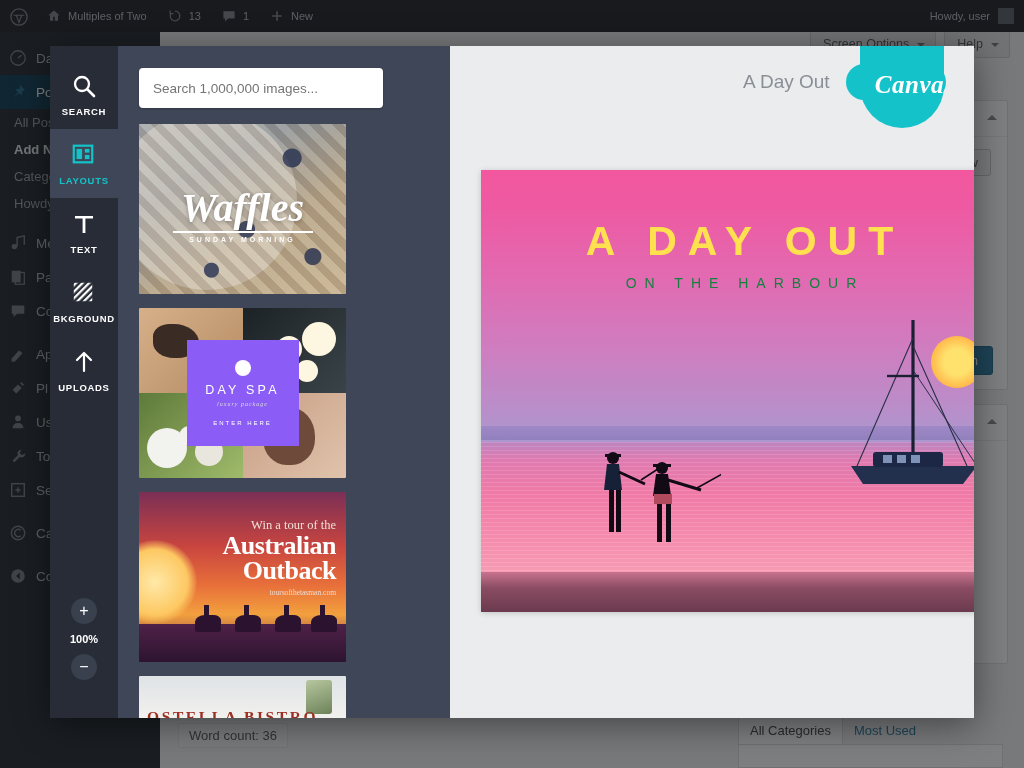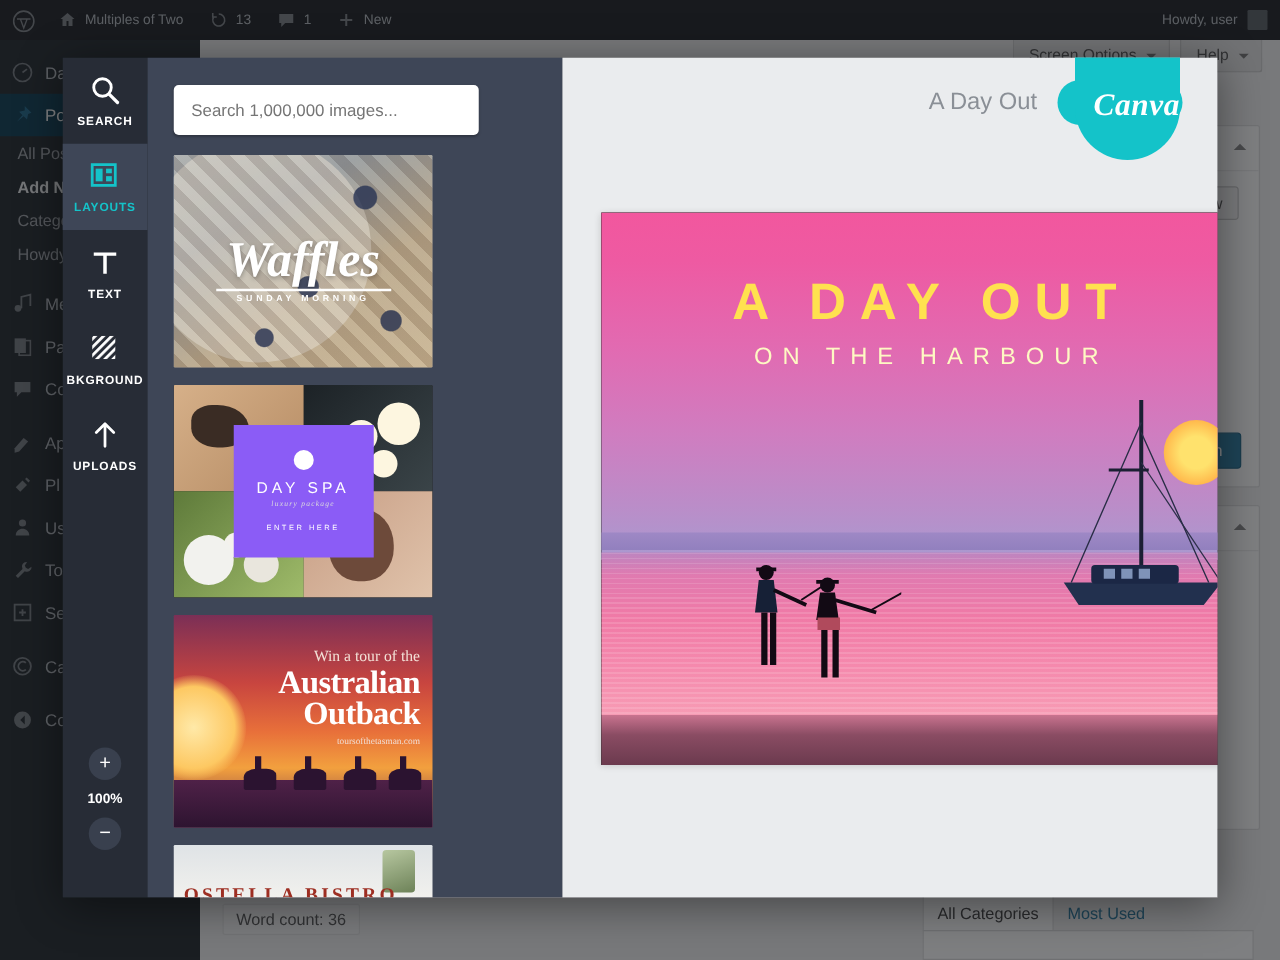--- a/index.html
+++ b/index.html
@@ -99,7 +99,7 @@
   }
   .rail {
     width: 68px; background: #272c36; flex: 0 0 68px;
-    display: flex; flex-direction: column; align-items: center; 
+    display: flex; flex-direction: column; align-items: center; padding-top: 14px;
     position: relative;
   }
   .rail-item {

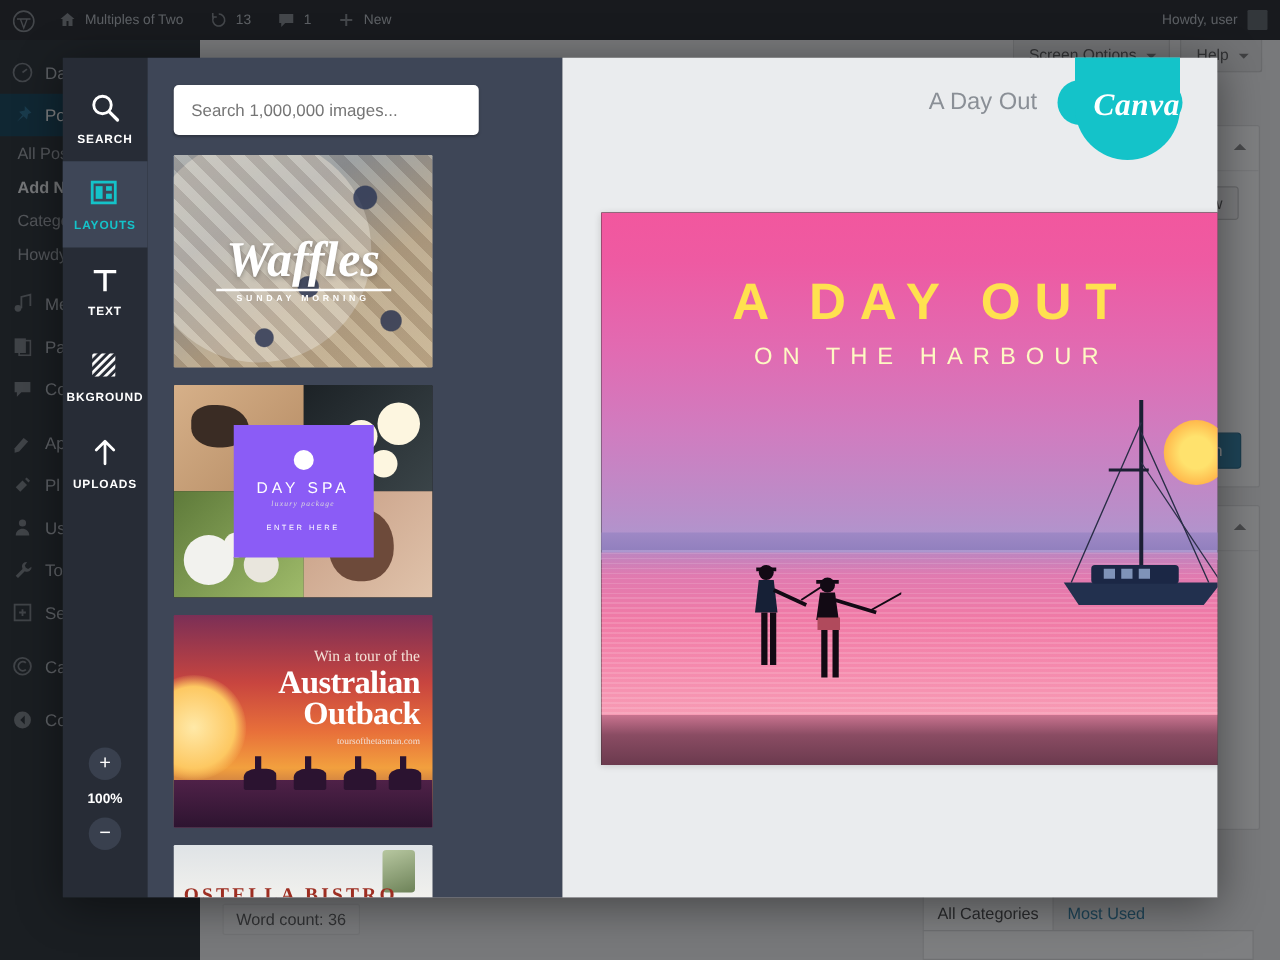--- a/index.html
+++ b/index.html
@@ -252,7 +252,7 @@
 
   .design-text { position: absolute; left: 0; right: 0; top: 50px; text-align: center; z-index: 3; }
   .d-title { font-size: 41px; font-weight: bold; color: #ffe14f; letter-spacing: 11px; line-height: 1.05; }
-  .d-sub { font-size: 19px; color: #fef9c3; letter-spacing: 8px; margin-top: 12px; }
+  .d-sub { font-size: 14px; color: #15803d; letter-spacing: 8px; margin-top: 12px; }
   .d-script {
     font-family: "Liberation Serif", serif; font-style: italic; font-weight: bold;
     font-size: 21px; color: #ffe14f; margin-top: 14px; letter-spacing: .6px;

